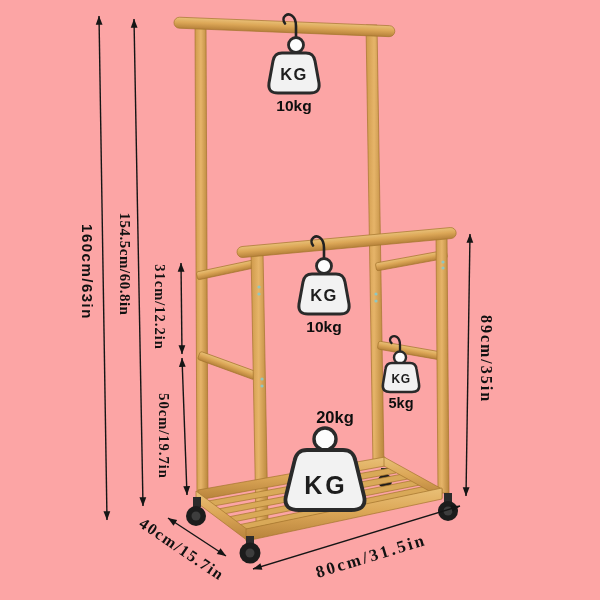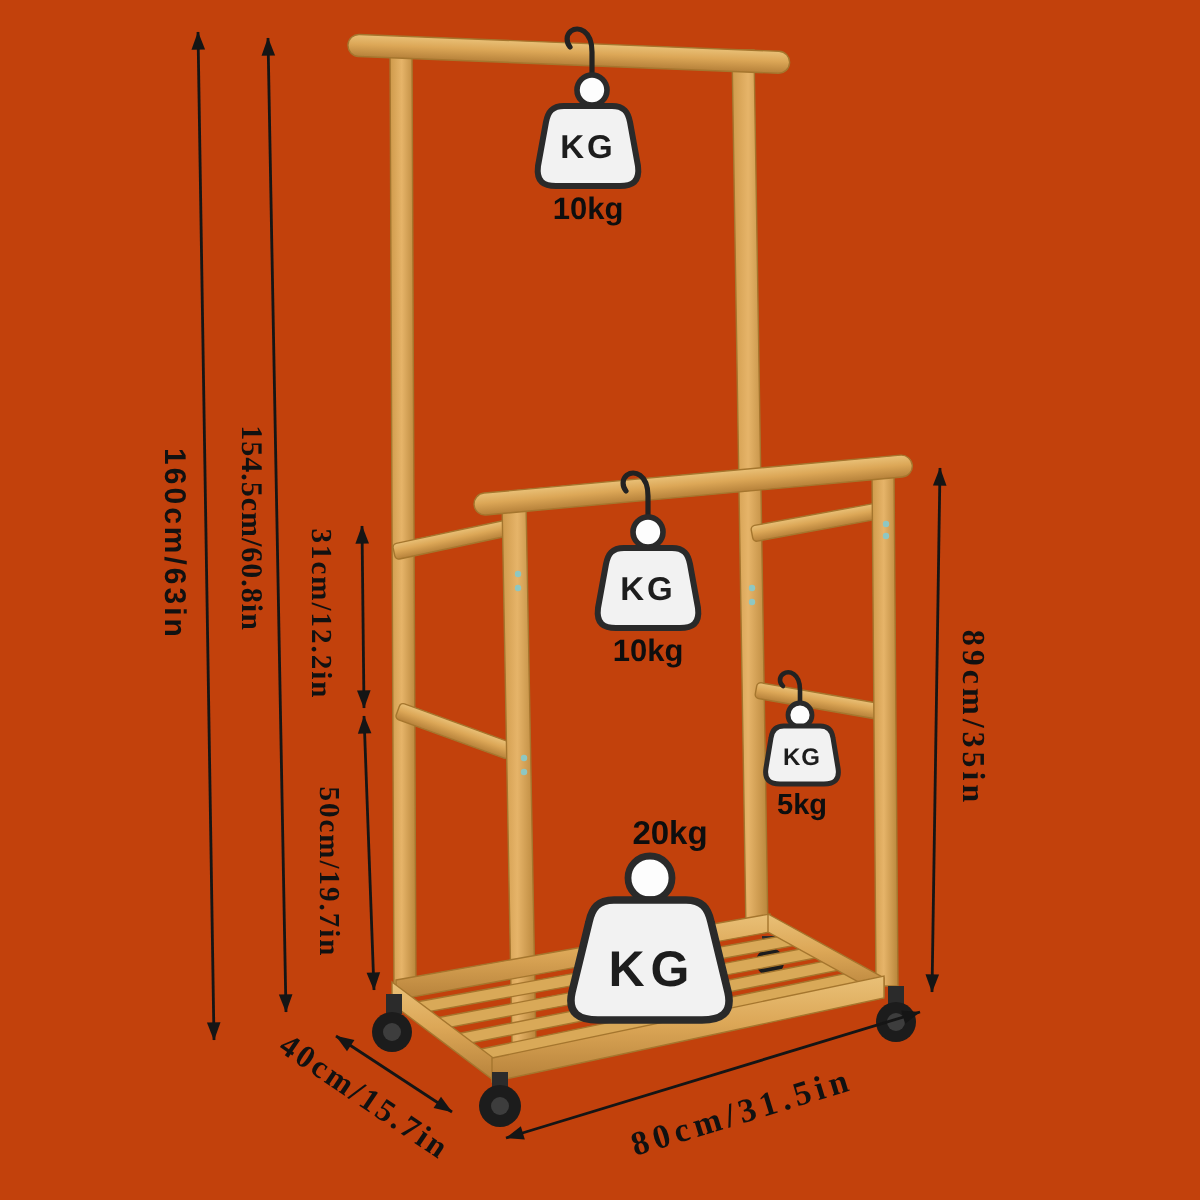--- a/index.html
+++ b/index.html
@@ -4,7 +4,7 @@
 <style>
   html,body{margin:0;padding:0;background:#fff;}
   .stage{
-    position:relative;width:600px;height:600px;background:#c2410c;overflow:hidden;
+    position:relative;width:600px;height:600px;background:#fca5a5;overflow:hidden;
     font-family:"Liberation Sans",sans-serif;
   }
   svg{display:block;}

